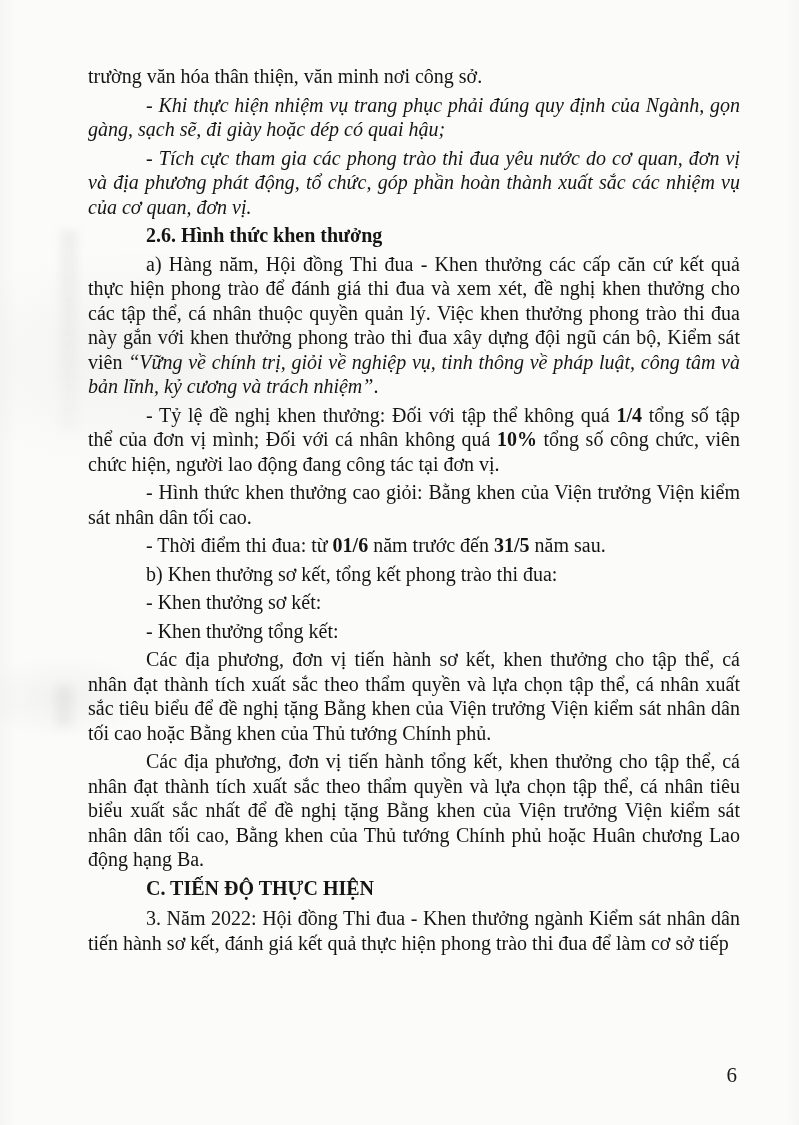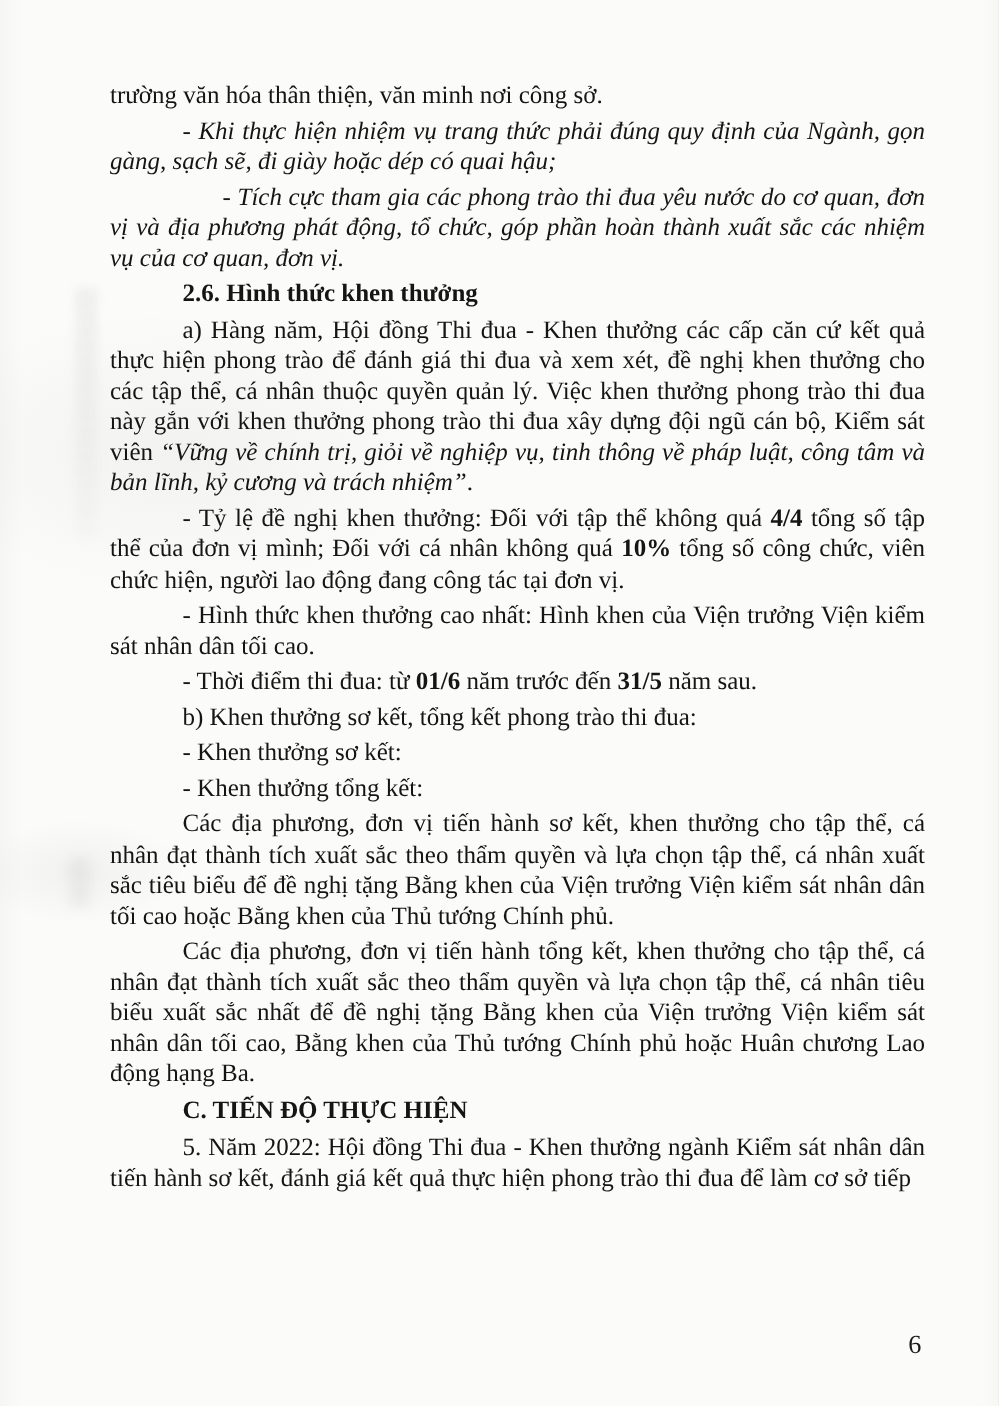--- a/index.html
+++ b/index.html
@@ -68,7 +68,7 @@
 
   <div class="content" id="paragraphs">
       <p class="para"><span>trường văn hóa thân thiện, văn minh nơi công sở.</span></p>
-      <p class="para indent"><span style="font-style: italic;">- Khi thực hiện nhiệm vụ trang thức phải đúng quy định của Ngành, gọn gàng, sạch sẽ, đi giày hoặc dép có quai hậu;</span></p>
+      <p class="para indent"><span style="font-style: italic;">- Khi thực hiện nhiệm vụ trang phục phải đúng quy định của Ngành, gọn gàng, sạch sẽ, đi giày hoặc dép có quai hậu;</span></p>
       <p class="para indent"><span style="font-style: italic; margin-left: 32px;">- Tích cực tham gia các phong trào thi đua yêu nước do cơ quan, đơn vị và địa phương phát động, tổ chức, góp phần hoàn thành xuất sắc các nhiệm vụ của cơ quan, đơn vị.</span></p>
       <p class="para indent heading"><span style="font-weight: bold;">2.6. Hình thức khen thưởng</span></p>
       <p class="para indent"><span>a) Hàng năm, Hội đồng Thi đua - Khen thưởng các cấp căn cứ kết quả thực hiện phong trào để đánh giá thi đua và xem xét, đề nghị khen thưởng cho các tập thể, cá nhân thuộc quyền quản lý. Việc khen thưởng phong trào thi đua này gắn với khen thưởng phong trào thi đua xây dựng đội ngũ cán bộ, Kiểm sát viên </span><span style="font-style: italic;">“Vững về chính trị, giỏi về nghiệp vụ, tinh thông về pháp luật, công tâm và bản lĩnh, kỷ cương và trách nhiệm”</span><span>.</span></p>

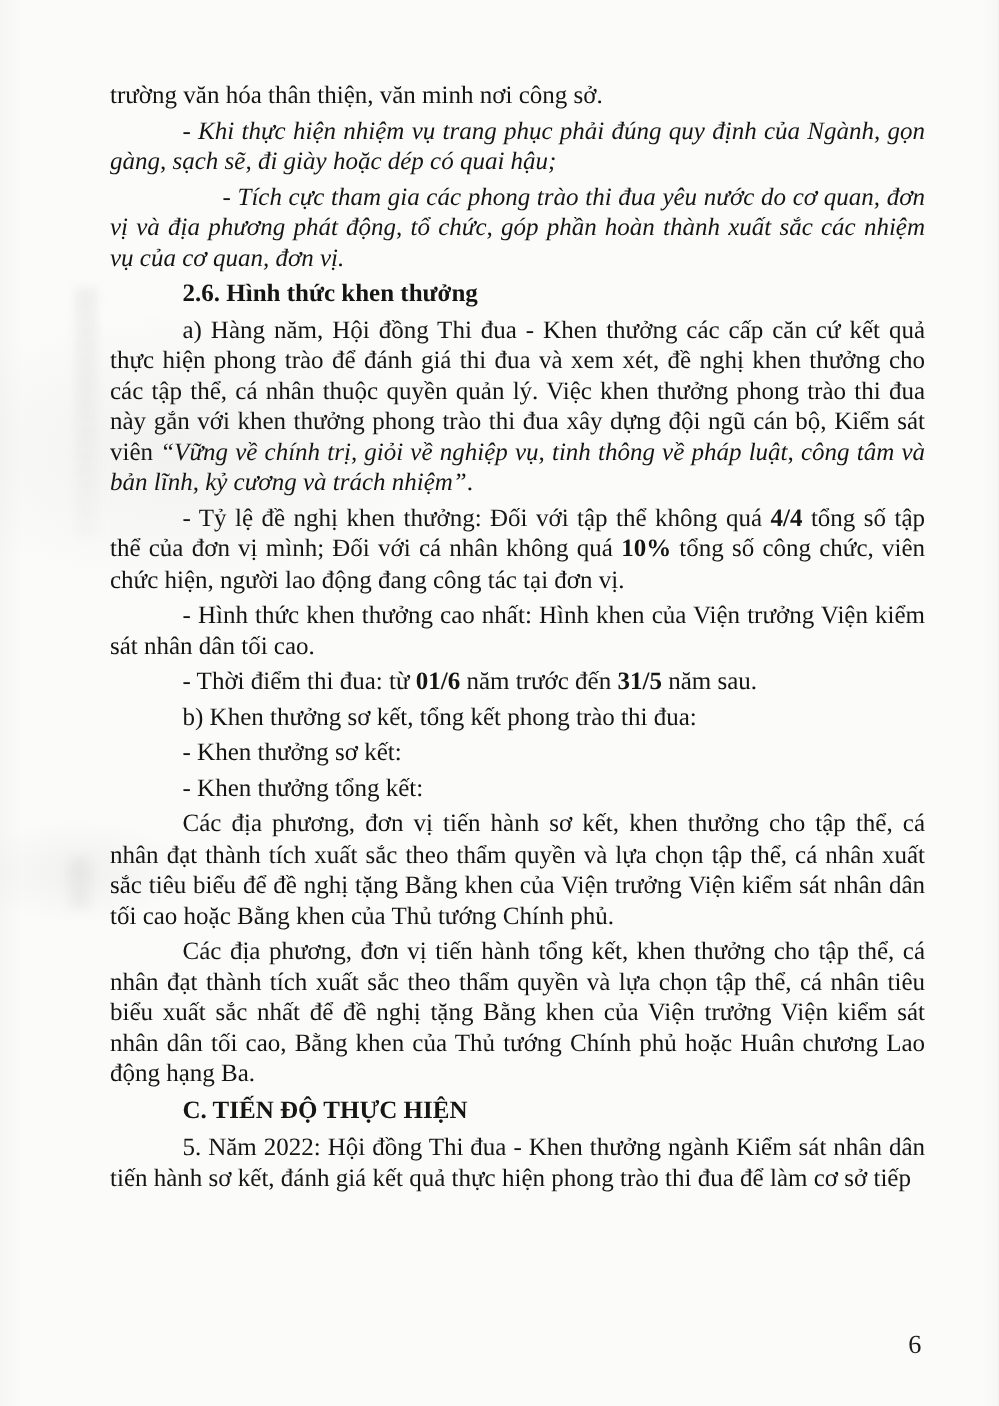--- a/index.html
+++ b/index.html
@@ -69,7 +69,7 @@
   <div class="content" id="paragraphs">
       <p class="para"><span>trường văn hóa thân thiện, văn minh nơi công sở.</span></p>
       <p class="para indent"><span style="font-style: italic;">- Khi thực hiện nhiệm vụ trang phục phải đúng quy định của Ngành, gọn gàng, sạch sẽ, đi giày hoặc dép có quai hậu;</span></p>
-      <p class="para indent"><span style="font-style: italic; margin-left: 32px;">- Tích cực tham gia các phong trào thi đua yêu nước do cơ quan, đơn vị và địa phương phát động, tổ chức, góp phần hoàn thành xuất sắc các nhiệm vụ của cơ quan, đơn vị.</span></p>
+      <p class="para indent"><span style="font-style: italic;">- Tích cực tham gia các phong trào thi đua yêu nước do cơ quan, đơn vị và địa phương phát động, tổ chức, góp phần hoàn thành xuất sắc các nhiệm vụ của cơ quan, đơn vị.</span></p>
       <p class="para indent heading"><span style="font-weight: bold;">2.6. Hình thức khen thưởng</span></p>
       <p class="para indent"><span>a) Hàng năm, Hội đồng Thi đua - Khen thưởng các cấp căn cứ kết quả thực hiện phong trào để đánh giá thi đua và xem xét, đề nghị khen thưởng cho các tập thể, cá nhân thuộc quyền quản lý. Việc khen thưởng phong trào thi đua này gắn với khen thưởng phong trào thi đua xây dựng đội ngũ cán bộ, Kiểm sát viên </span><span style="font-style: italic;">“Vững về chính trị, giỏi về nghiệp vụ, tinh thông về pháp luật, công tâm và bản lĩnh, kỷ cương và trách nhiệm”</span><span>.</span></p>
       <p class="para indent"><span>- Tỷ lệ đề nghị khen thưởng: Đối với tập thể không  quá </span><span style="font-weight: bold;">4/4</span><span> tổng số tập thể của đơn vị mình; Đối với cá nhân không quá </span><span style="font-weight: bold;">10%</span><span> tổng số công chức, viên chức hiện, người lao động đang công tác tại đơn vị.</span></p>

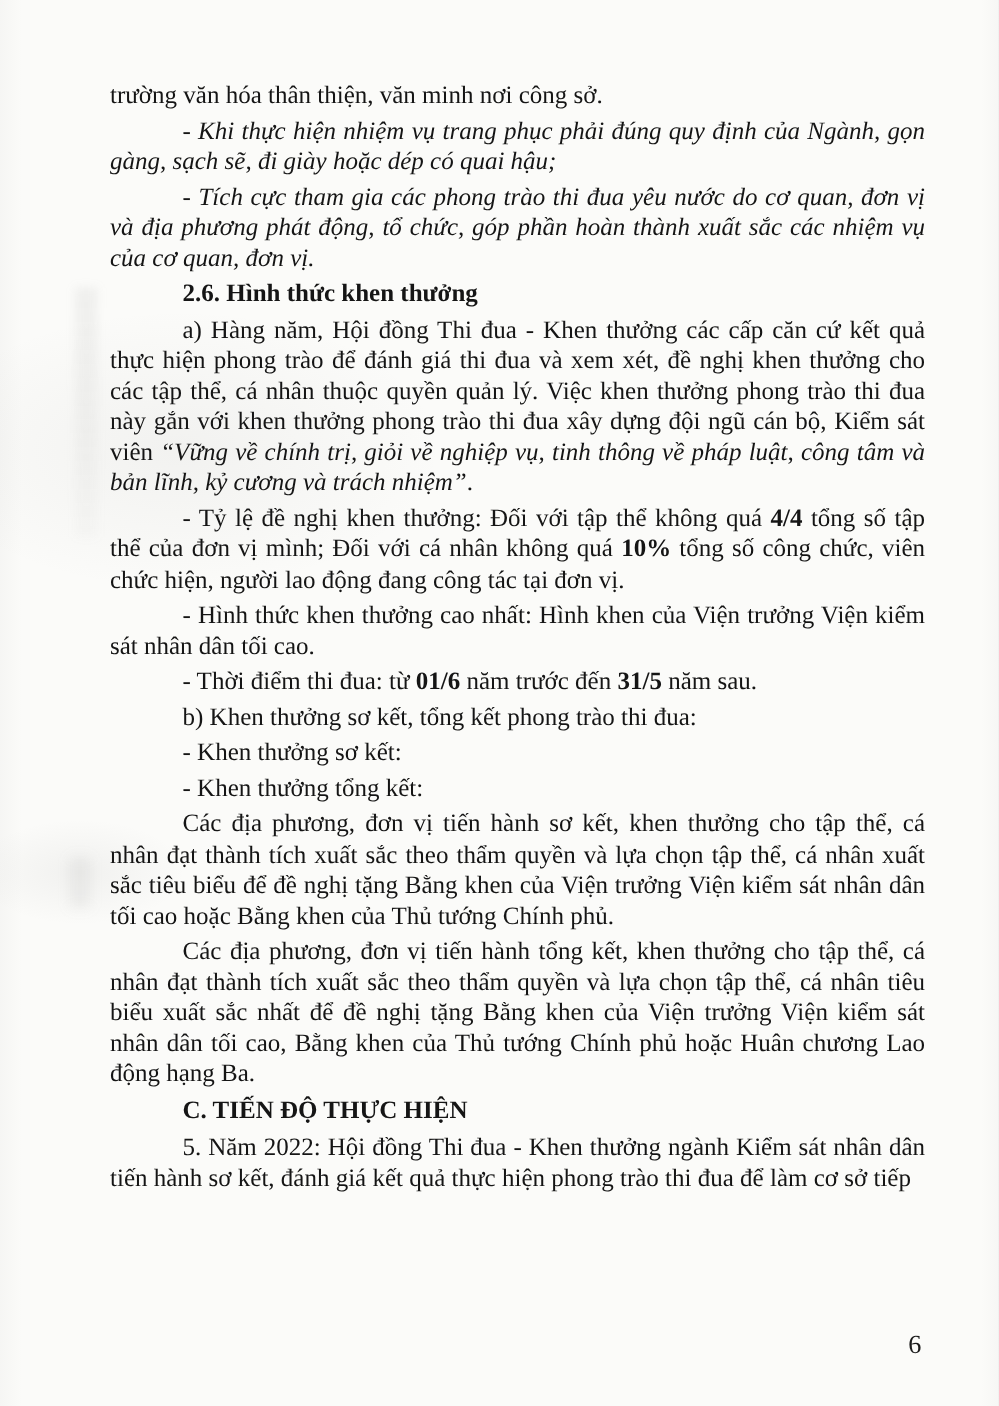--- a/index.html
+++ b/index.html
@@ -72,7 +72,7 @@
       <p class="para indent"><span style="font-style: italic;">- Tích cực tham gia các phong trào thi đua yêu nước do cơ quan, đơn vị và địa phương phát động, tổ chức, góp phần hoàn thành xuất sắc các nhiệm vụ của cơ quan, đơn vị.</span></p>
       <p class="para indent heading"><span style="font-weight: bold;">2.6. Hình thức khen thưởng</span></p>
       <p class="para indent"><span>a) Hàng năm, Hội đồng Thi đua - Khen thưởng các cấp căn cứ kết quả thực hiện phong trào để đánh giá thi đua và xem xét, đề nghị khen thưởng cho các tập thể, cá nhân thuộc quyền quản lý. Việc khen thưởng phong trào thi đua này gắn với khen thưởng phong trào thi đua xây dựng đội ngũ cán bộ, Kiểm sát viên </span><span style="font-style: italic;">“Vững về chính trị, giỏi về nghiệp vụ, tinh thông về pháp luật, công tâm và bản lĩnh, kỷ cương và trách nhiệm”</span><span>.</span></p>
-      <p class="para indent"><span>- Tỷ lệ đề nghị khen thưởng: Đối với tập thể không  quá </span><span style="font-weight: bold;">4/4</span><span> tổng số tập thể của đơn vị mình; Đối với cá nhân không quá </span><span style="font-weight: bold;">10%</span><span> tổng số công chức, viên chức hiện, người lao động đang công tác tại đơn vị.</span></p>
+      <p class="para indent"><span>- Tỷ lệ đề nghị khen thưởng: Đối với tập thể không  quá </span><span style="font-weight: bold;">1/4</span><span> tổng số tập thể của đơn vị mình; Đối với cá nhân không quá </span><span style="font-weight: bold;">10%</span><span> tổng số công chức, viên chức hiện, người lao động đang công tác tại đơn vị.</span></p>
       <p class="para indent"><span>- Hình thức khen thưởng cao nhất: Hình khen của Viện trưởng Viện kiểm sát nhân dân tối cao.</span></p>
       <p class="para indent"><span>- Thời điểm thi đua: từ </span><span style="font-weight: bold;">01/6</span><span> năm trước đến </span><span style="font-weight: bold;">31/5</span><span> năm sau.</span></p>
       <p class="para indent"><span>b) Khen thưởng sơ kết, tổng kết phong trào thi đua:</span></p>

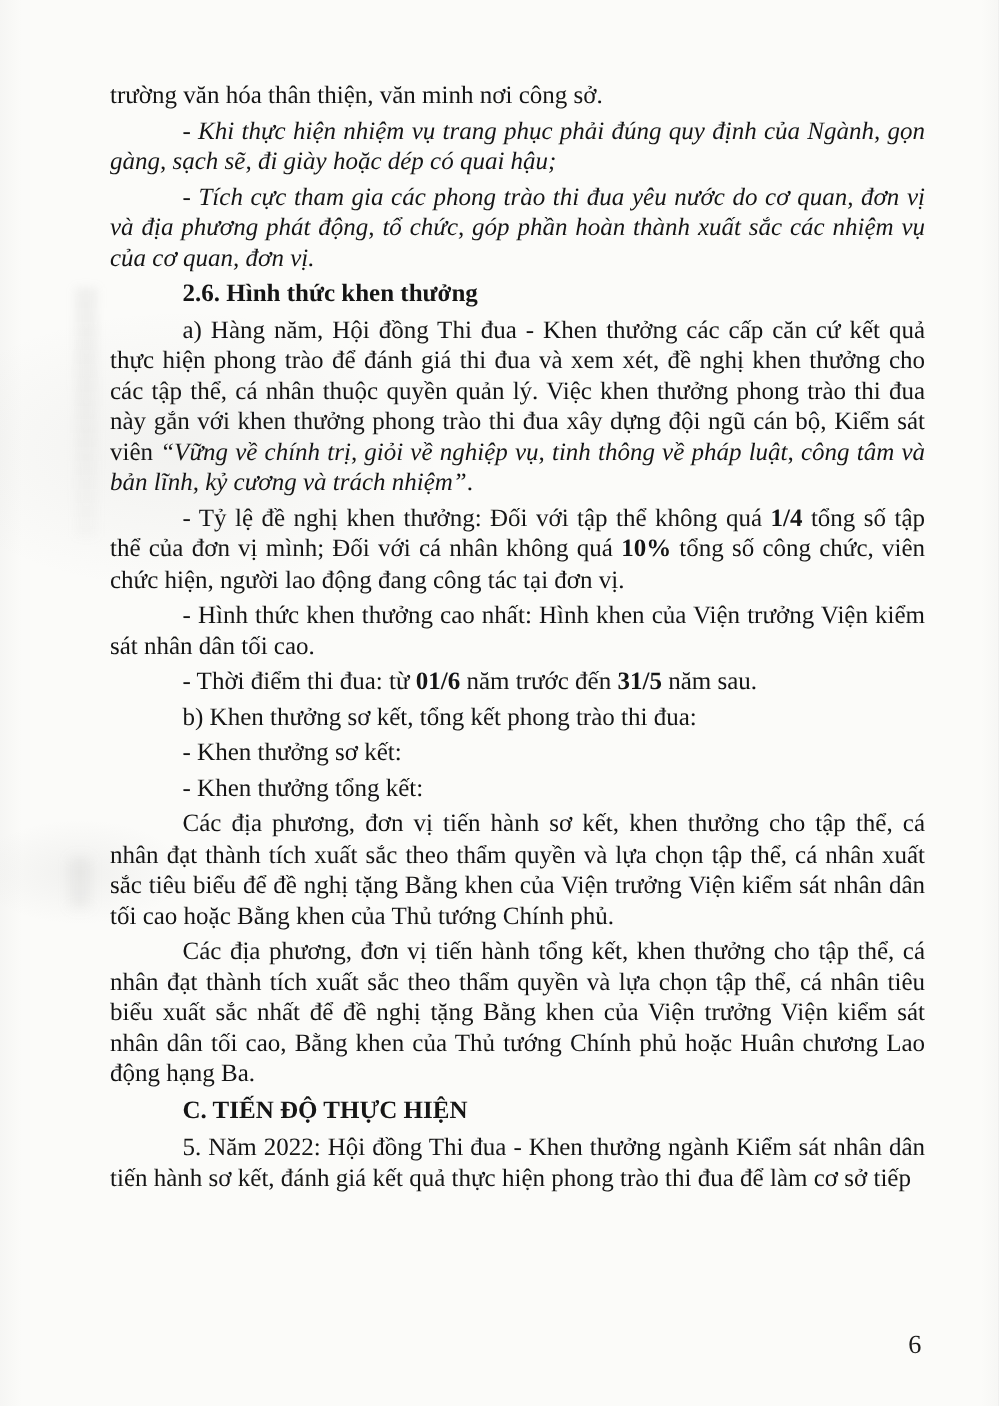--- a/index.html
+++ b/index.html
@@ -73,7 +73,7 @@
       <p class="para indent heading"><span style="font-weight: bold;">2.6. Hình thức khen thưởng</span></p>
       <p class="para indent"><span>a) Hàng năm, Hội đồng Thi đua - Khen thưởng các cấp căn cứ kết quả thực hiện phong trào để đánh giá thi đua và xem xét, đề nghị khen thưởng cho các tập thể, cá nhân thuộc quyền quản lý. Việc khen thưởng phong trào thi đua này gắn với khen thưởng phong trào thi đua xây dựng đội ngũ cán bộ, Kiểm sát viên </span><span style="font-style: italic;">“Vững về chính trị, giỏi về nghiệp vụ, tinh thông về pháp luật, công tâm và bản lĩnh, kỷ cương và trách nhiệm”</span><span>.</span></p>
       <p class="para indent"><span>- Tỷ lệ đề nghị khen thưởng: Đối với tập thể không  quá </span><span style="font-weight: bold;">1/4</span><span> tổng số tập thể của đơn vị mình; Đối với cá nhân không quá </span><span style="font-weight: bold;">10%</span><span> tổng số công chức, viên chức hiện, người lao động đang công tác tại đơn vị.</span></p>
-      <p class="para indent"><span>- Hình thức khen thưởng cao nhất: Hình khen của Viện trưởng Viện kiểm sát nhân dân tối cao.</span></p>
+      <p class="para indent"><span>- Hình thức khen thưởng cao giỏi: Bằng khen của Viện trưởng Viện kiểm sát nhân dân tối cao.</span></p>
       <p class="para indent"><span>- Thời điểm thi đua: từ </span><span style="font-weight: bold;">01/6</span><span> năm trước đến </span><span style="font-weight: bold;">31/5</span><span> năm sau.</span></p>
       <p class="para indent"><span>b) Khen thưởng sơ kết, tổng kết phong trào thi đua:</span></p>
       <p class="para indent"><span>- Khen thưởng sơ kết:</span></p>

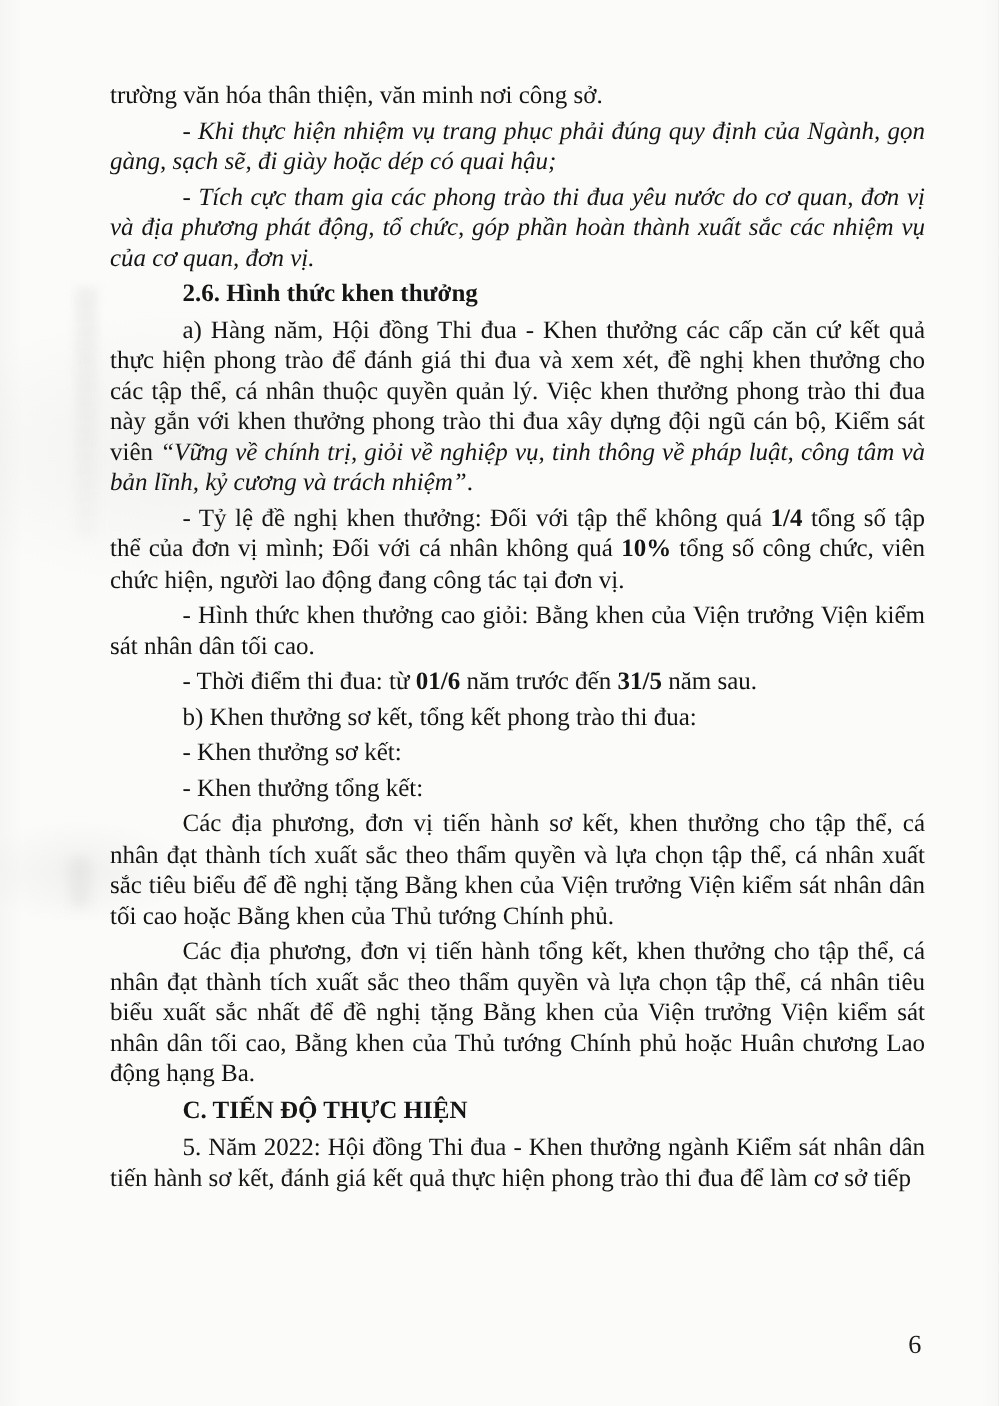--- a/index.html
+++ b/index.html
@@ -81,7 +81,7 @@
       <p class="para indent"><span>Các địa phương, đơn vị tiến hành sơ kết, khen thưởng cho tập thể, cá nhân đạt thành tích xuất sắc theo thẩm quyền và lựa chọn tập thể, cá nhân xuất sắc tiêu biểu để đề nghị tặng Bằng khen của Viện trưởng Viện kiểm sát nhân dân tối cao hoặc Bằng khen của Thủ tướng Chính phủ.</span></p>
       <p class="para indent"><span>Các địa phương, đơn vị tiến hành tổng kết, khen thưởng cho tập thể, cá nhân đạt thành tích xuất sắc theo thẩm quyền và lựa chọn tập thể, cá nhân tiêu biểu xuất sắc nhất để đề nghị tặng Bằng khen của Viện trưởng Viện kiểm sát nhân dân tối cao, Bằng khen của Thủ tướng Chính phủ hoặc Huân chương Lao động hạng Ba.</span></p>
       <p class="para indent heading-major"><span style="font-weight: bold;">C. TIẾN ĐỘ THỰC HIỆN</span></p>
-      <p class="para indent"><span>5. Năm 2022: Hội đồng Thi đua - Khen thưởng ngành Kiểm sát nhân dân tiến hành sơ kết, đánh giá kết quả thực hiện phong trào thi đua để làm cơ sở tiếp</span></p>
+      <p class="para indent"><span>3. Năm 2022: Hội đồng Thi đua - Khen thưởng ngành Kiểm sát nhân dân tiến hành sơ kết, đánh giá kết quả thực hiện phong trào thi đua để làm cơ sở tiếp</span></p>
     </div>
 
   <div class="page-number">6</div>

